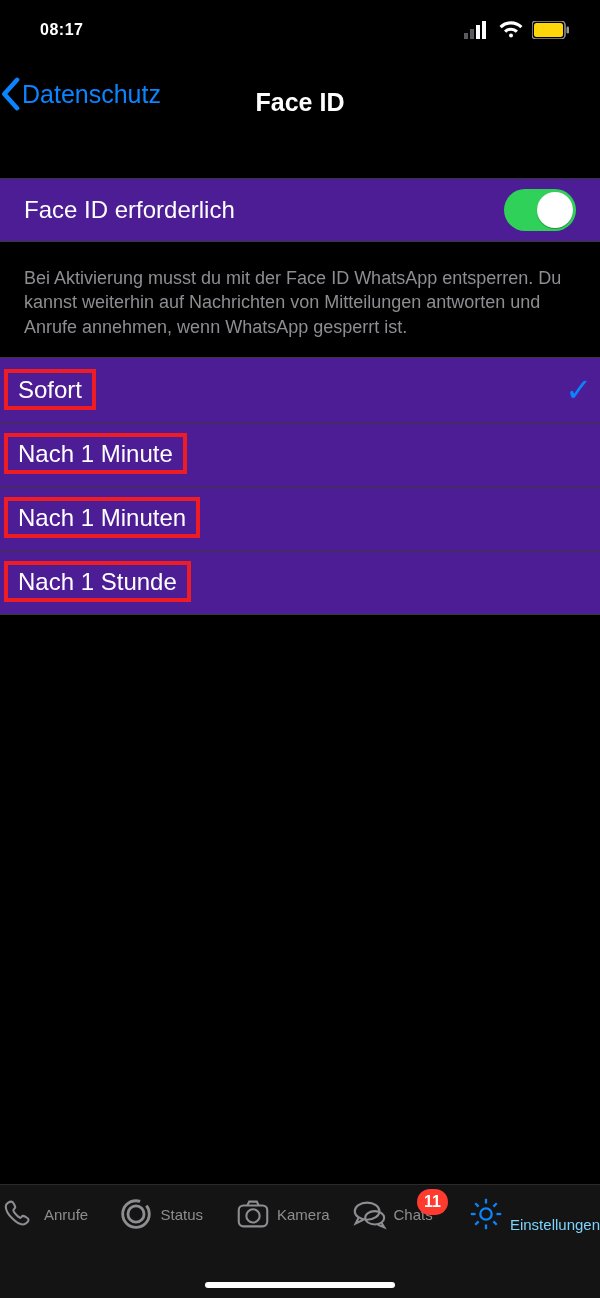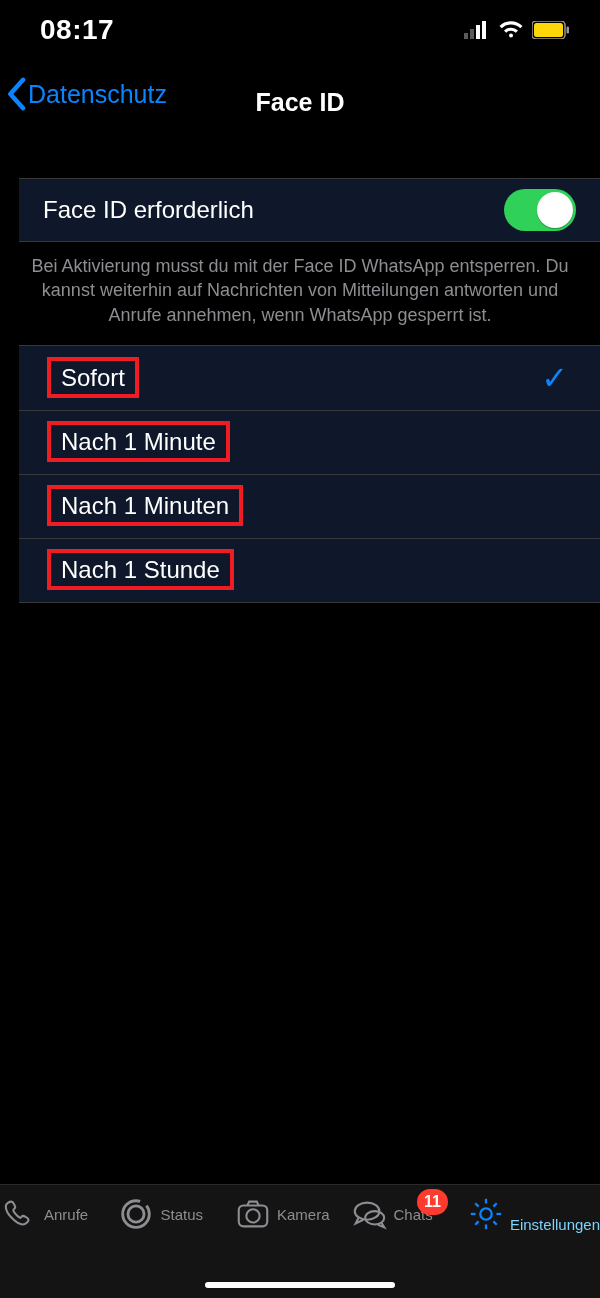--- a/index.html
+++ b/index.html
@@ -8,7 +8,7 @@
 
   
   .statusbar { height: 60px; display: flex; align-items: center; justify-content: space-between; padding: 0 30px 0 40px; }
-  .sb-time { font-size: 28px; font-weight: 600; letter-spacing: 0.5px; }
+  .sb-time { font-size: 16px; font-weight: 600; letter-spacing: 0.5px; }
   .sb-right { display: flex; align-items: center; gap: 8px; }
   .icon-signal, .icon-wifi, .icon-battery { display: inline-flex; }
 

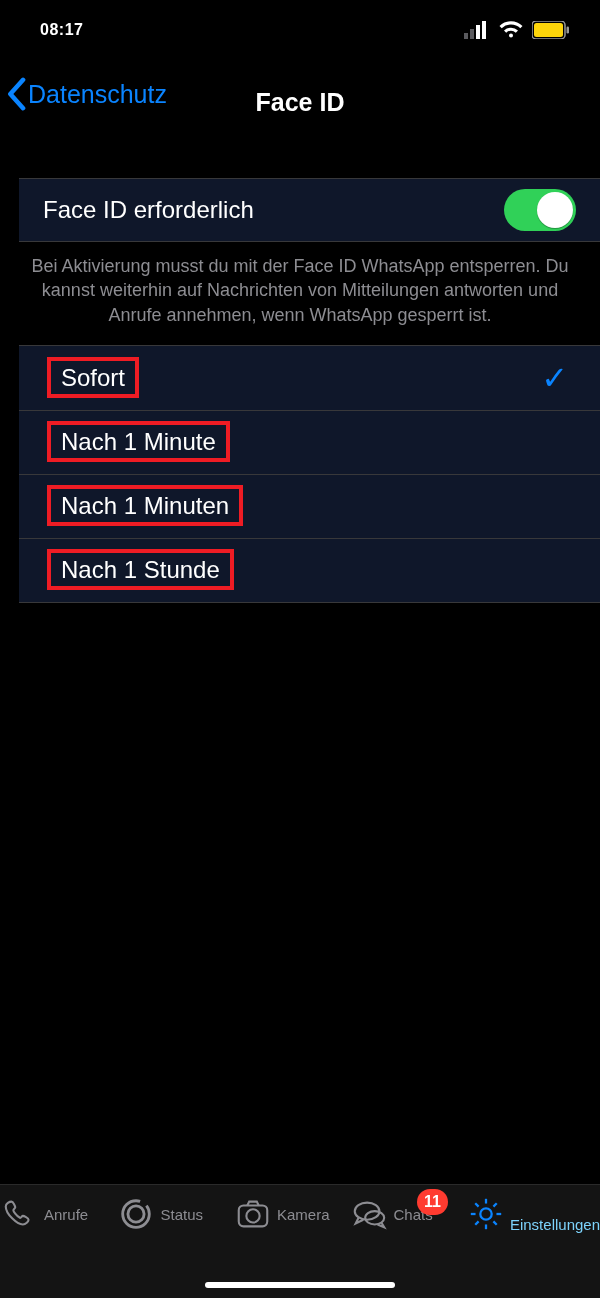--- a/index.html
+++ b/index.html
@@ -15,7 +15,7 @@
   
   .navbar { position: relative; height: 68px; display: flex; align-items: center; justify-content: center; }
   .nav-title { font-size: 25px; font-weight: 600; color: #fff; margin-top: 16px; }
-  .nav-back { position: absolute; left: 6px; top: 0; bottom: 0; display: flex; align-items: center; gap: 2px; color: #0a84ff; font-size: 25px; }
+  .nav-back { position: absolute; left: 0; top: 0; bottom: 0; display: flex; align-items: center; gap: 2px; color: #0a84ff; font-size: 25px; }
   .nav-back svg { width: 20px; height: 34px; }
 
   .spacer { height: 50px; background: #000; }

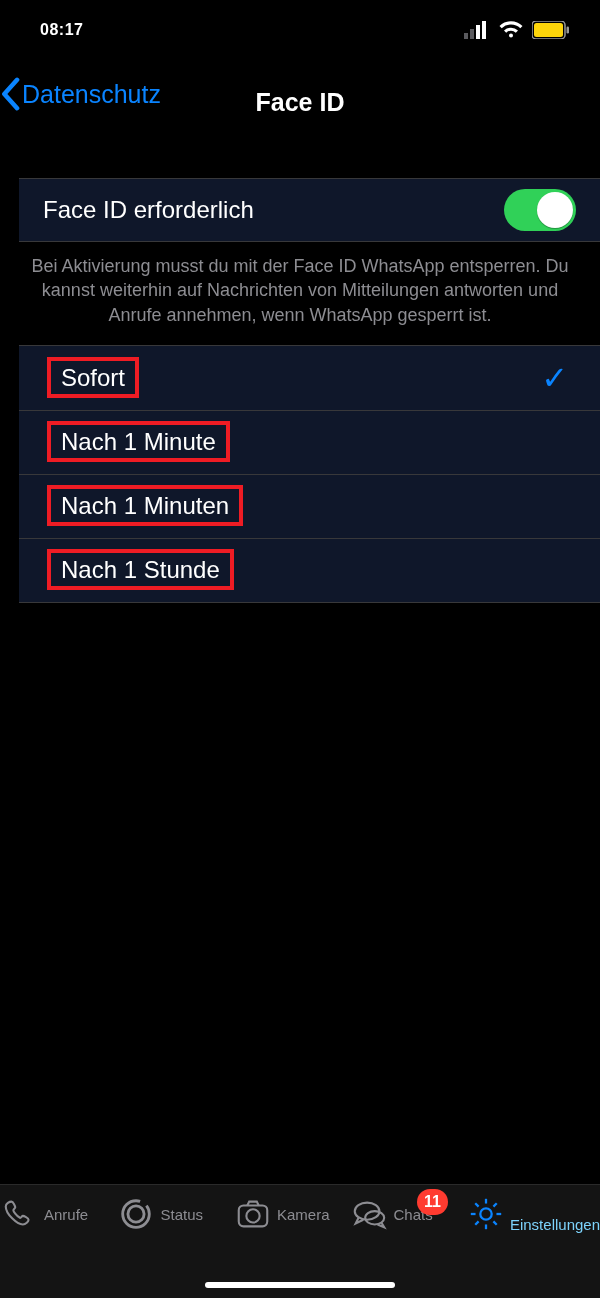--- a/index.html
+++ b/index.html
@@ -21,7 +21,7 @@
   .spacer { height: 50px; background: #000; }
 
   
-  .group { background: #0f172a; margin-left: 19px; }
+  .group { background: #4c1d95; }
   .row { display: flex; align-items: center; justify-content: space-between; padding: 0 24px; min-height: 62px; font-size: 24px; }
   .row .label { color: #fff; }
   .footer-text { font-size: 18px; color: #8d8d92; padding: 12px 24px 18px 24px; line-height: 1.35; text-align: center; }

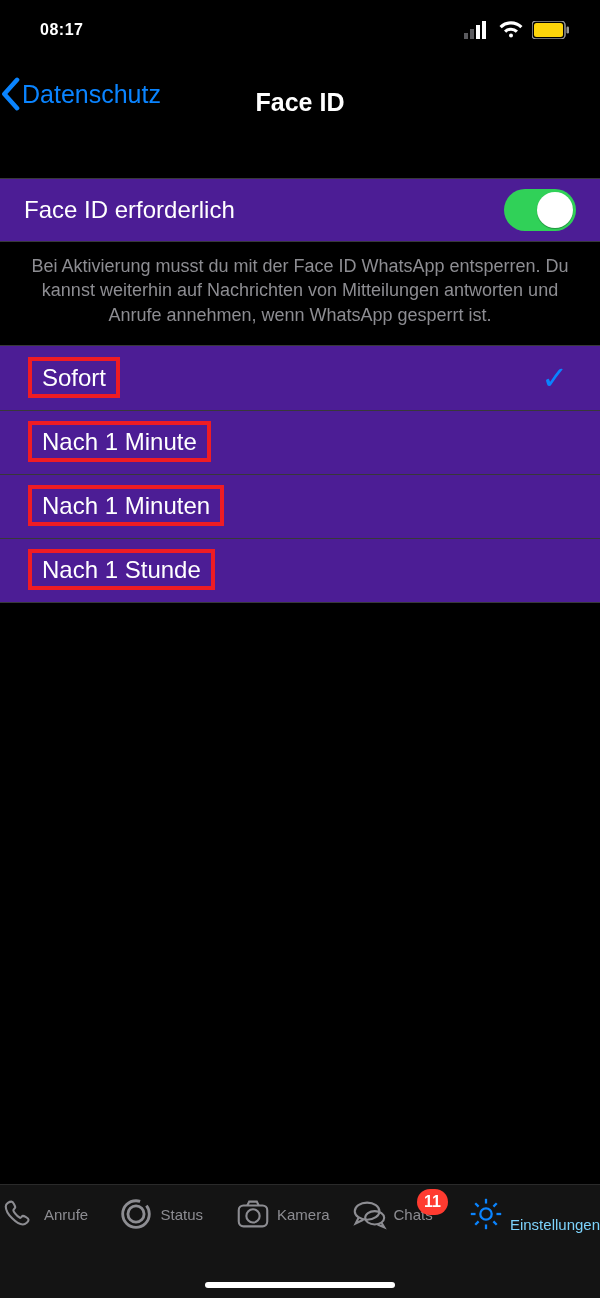--- a/index.html
+++ b/index.html
@@ -24,7 +24,7 @@
   .group { background: #4c1d95; }
   .row { display: flex; align-items: center; justify-content: space-between; padding: 0 24px; min-height: 62px; font-size: 24px; }
   .row .label { color: #fff; }
-  .footer-text { font-size: 18px; color: #8d8d92; padding: 12px 24px 18px 24px; line-height: 1.35; text-align: center; }
+  .footer-text { font-size: 18px; color: #8d8d92; padding: 24px 24px 18px 24px; line-height: 1.35; }
 
   
   .toggle { width: 72px; height: 42px; background: #30d158; border-radius: 21px; position: relative; }

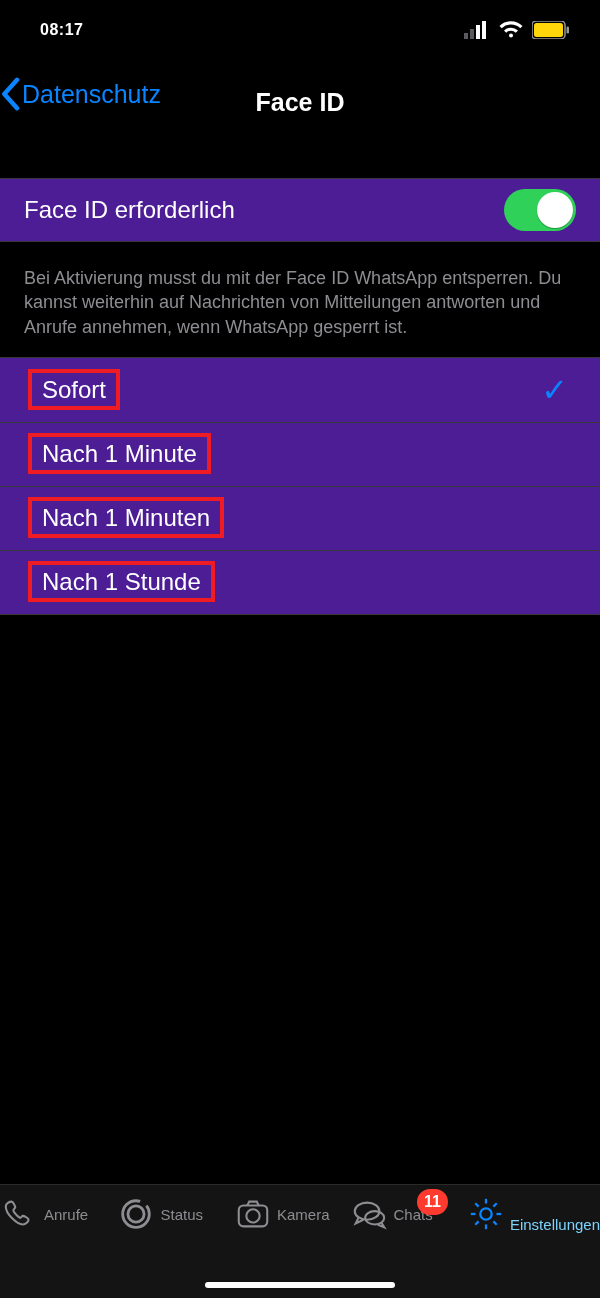--- a/index.html
+++ b/index.html
@@ -31,7 +31,7 @@
   .toggle .knob { position: absolute; right: 3px; top: 3px; width: 36px; height: 36px; background: #fff; border-radius: 50%; box-shadow: 0 1px 1px rgba(0,0,0,.3); }
 
   
-  .option-row { display: flex; align-items: center; justify-content: space-between; padding: 0 32px; min-height: 64px; font-size: 24px; border-top: 1px solid #38383a; }
+  .option-row { display: flex; align-items: center; justify-content: space-between; padding: 0 8px; min-height: 64px; font-size: 24px; border-top: 1px solid #38383a; }
   .option-row:first-child { border-top: none; }
   .option-label { color: #fff; }
   .highlight-box { border: 4px solid #ef1c24; padding: 3px 10px; margin-left: -4px; }

